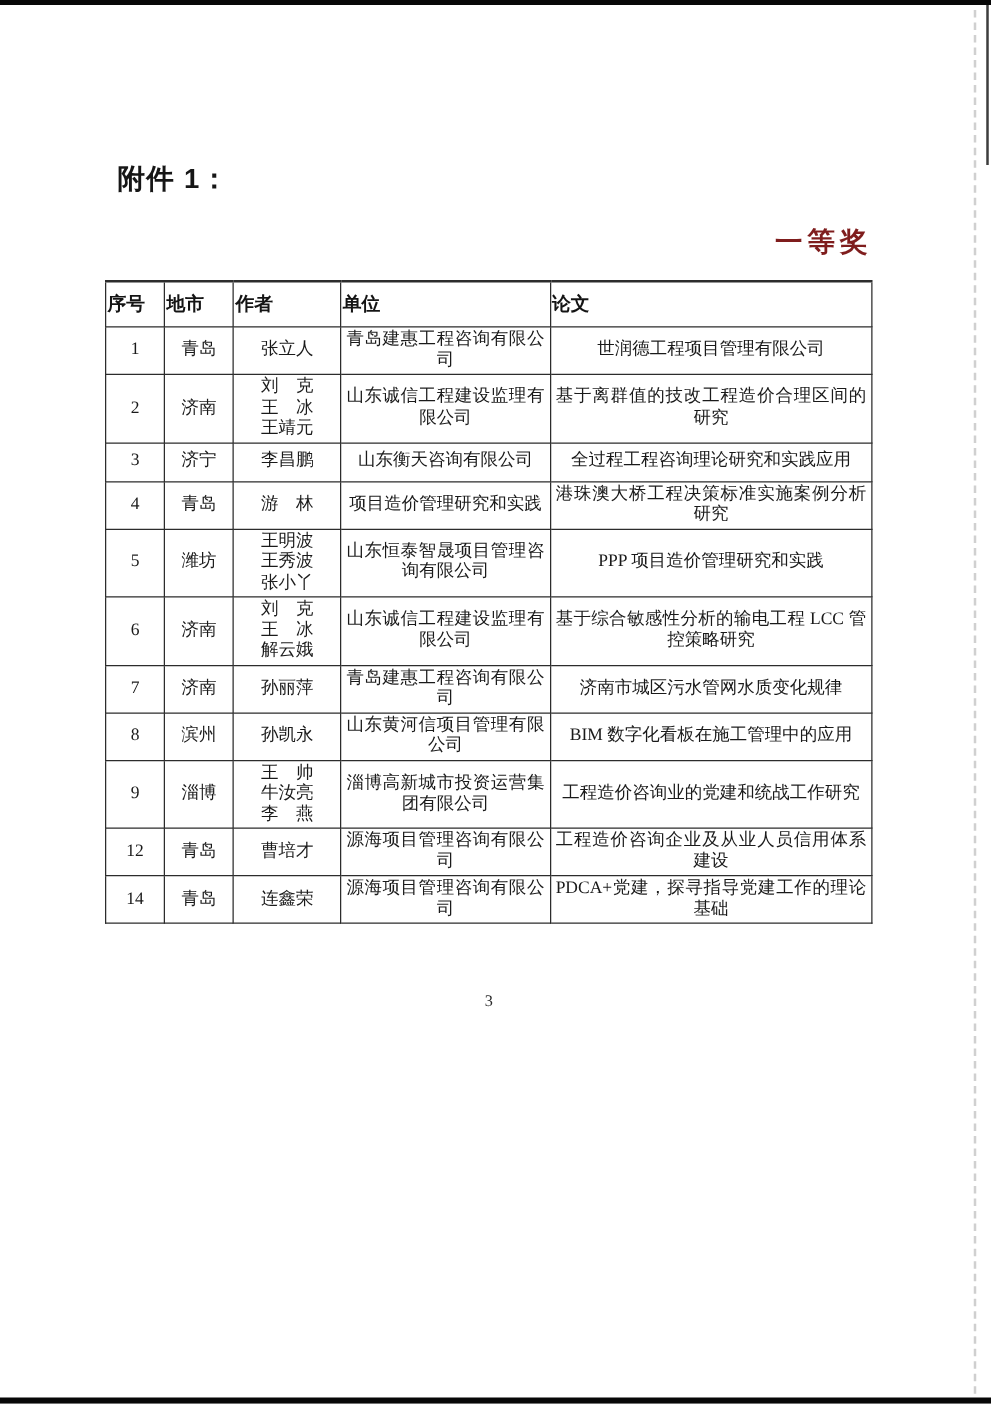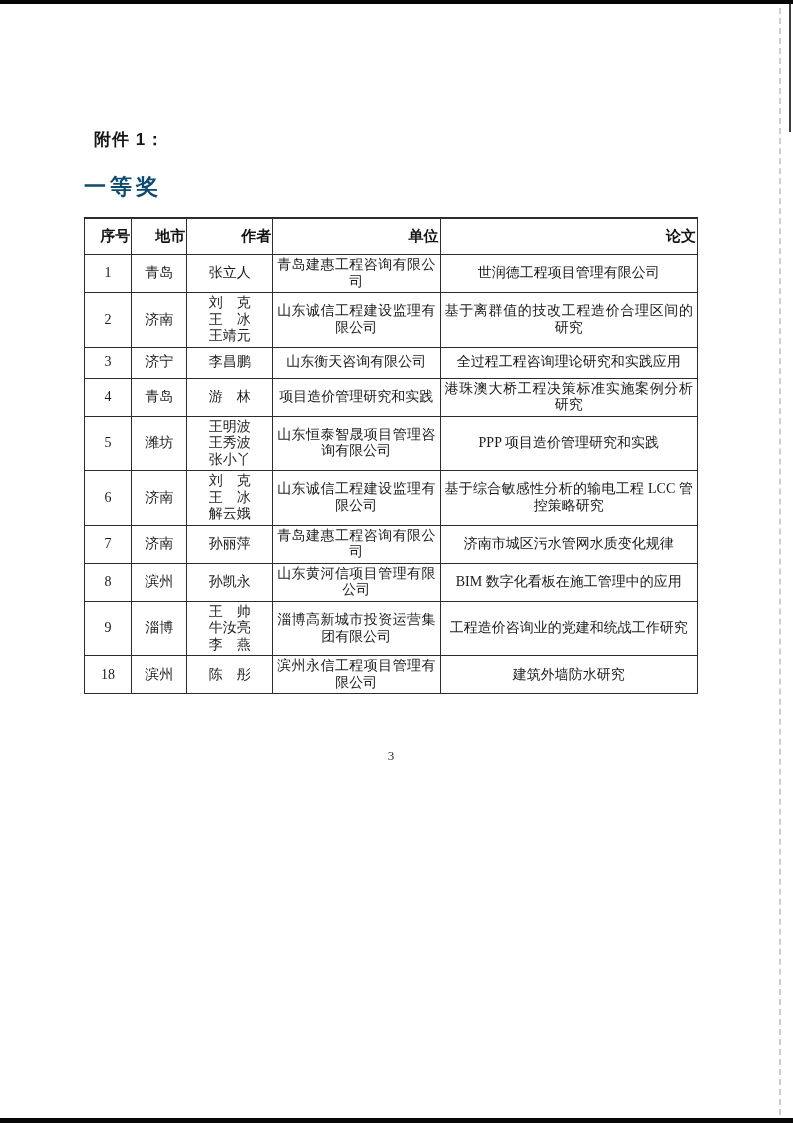--- a/index.html
+++ b/index.html
@@ -24,7 +24,7 @@
   .attachment {
     margin: 128px 0 0 10px;
     font-family: "Liberation Sans", "DejaVu Sans", sans-serif;
-    font-weight: 700; font-size: 17px; letter-spacing: 1px; color: #161616;
+    font-weight: 700; font-size: 22px; letter-spacing: 1px; color: #161616;
   }
   .prize-title {
     margin-top: 21px;

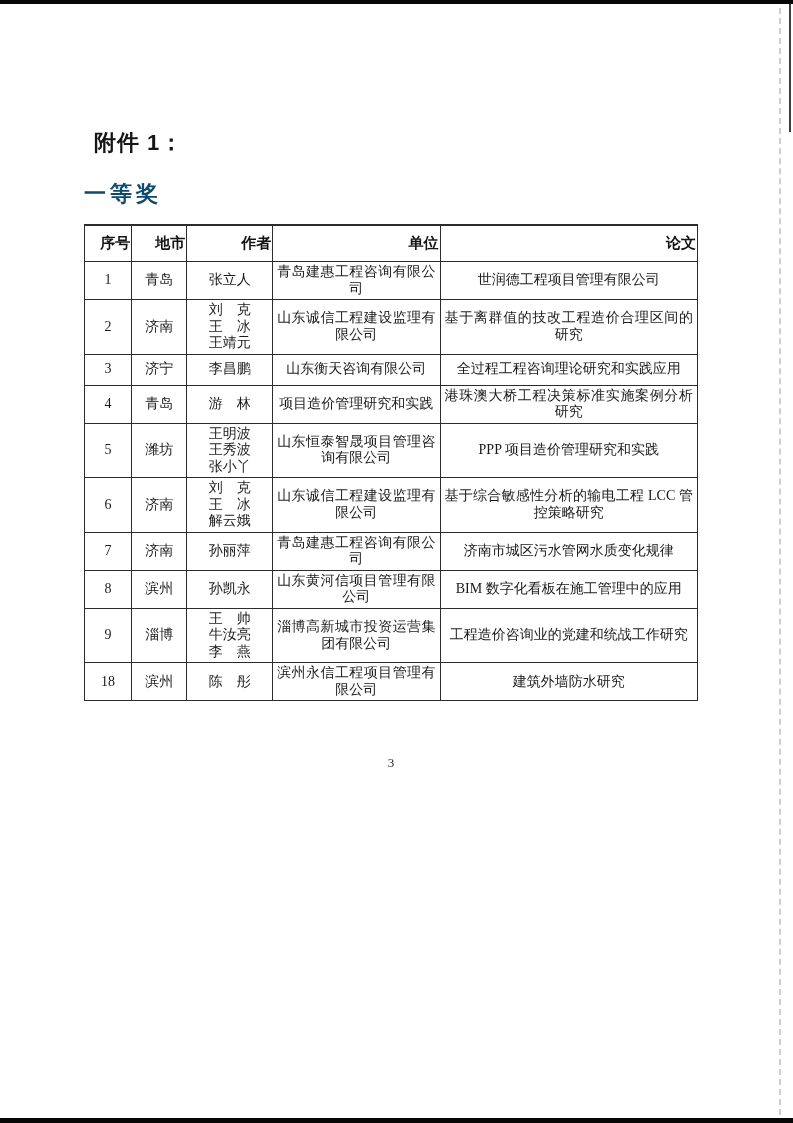--- a/index.html
+++ b/index.html
@@ -28,9 +28,9 @@
   }
   .prize-title {
     margin-top: 21px;
-    text-align: left;
+    text-align: right;
     font-family: "Liberation Sans", "DejaVu Sans", sans-serif;
-    font-weight: 700; font-size: 22px; letter-spacing: 4px; color: #0c4a6e;
+    font-weight: 700; font-size: 22px; letter-spacing: 4px; color: #7f1d1d;
   }
 
   table.awards {

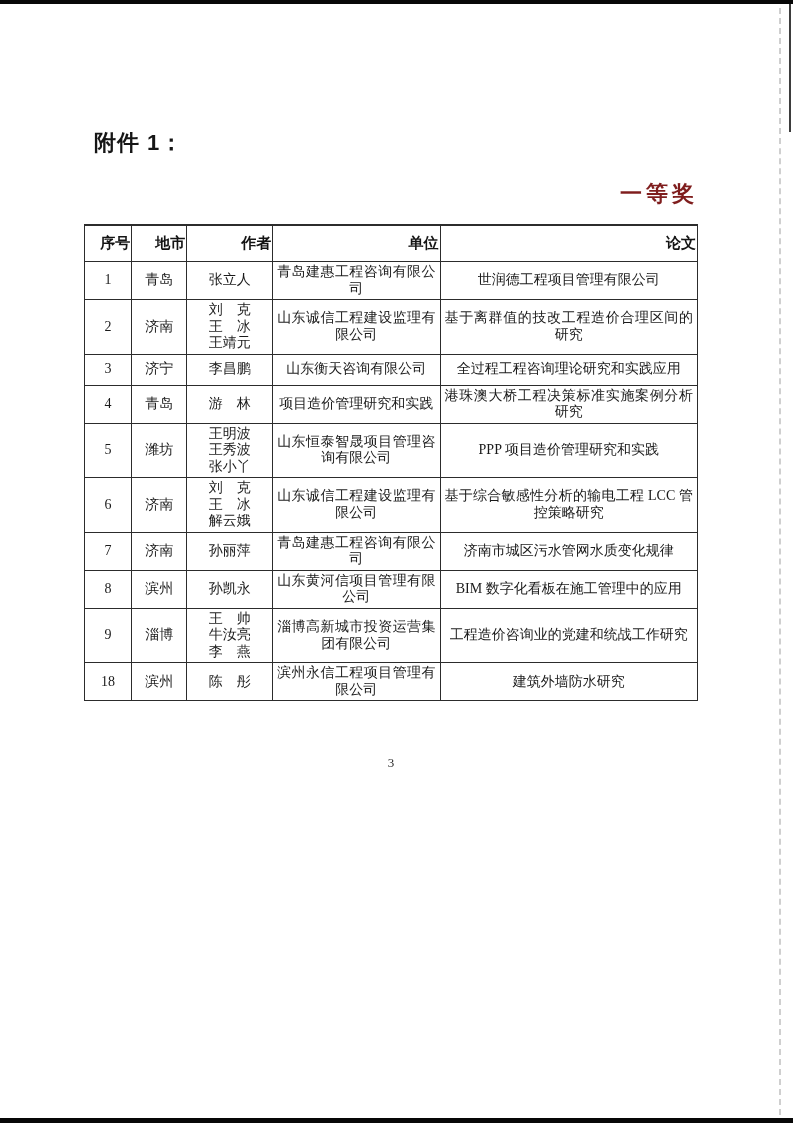--- a/index.html
+++ b/index.html
@@ -41,7 +41,7 @@
   .awards th {
     font-family: "Liberation Sans", "DejaVu Sans", sans-serif;
     font-weight: 700; font-size: 15px; color: #141414;
-    height: 33px; text-align: right; vertical-align: middle;
+    height: 33px; text-align: left; vertical-align: middle;
     border-top-width: 2.4px;
   }
   .awards td {

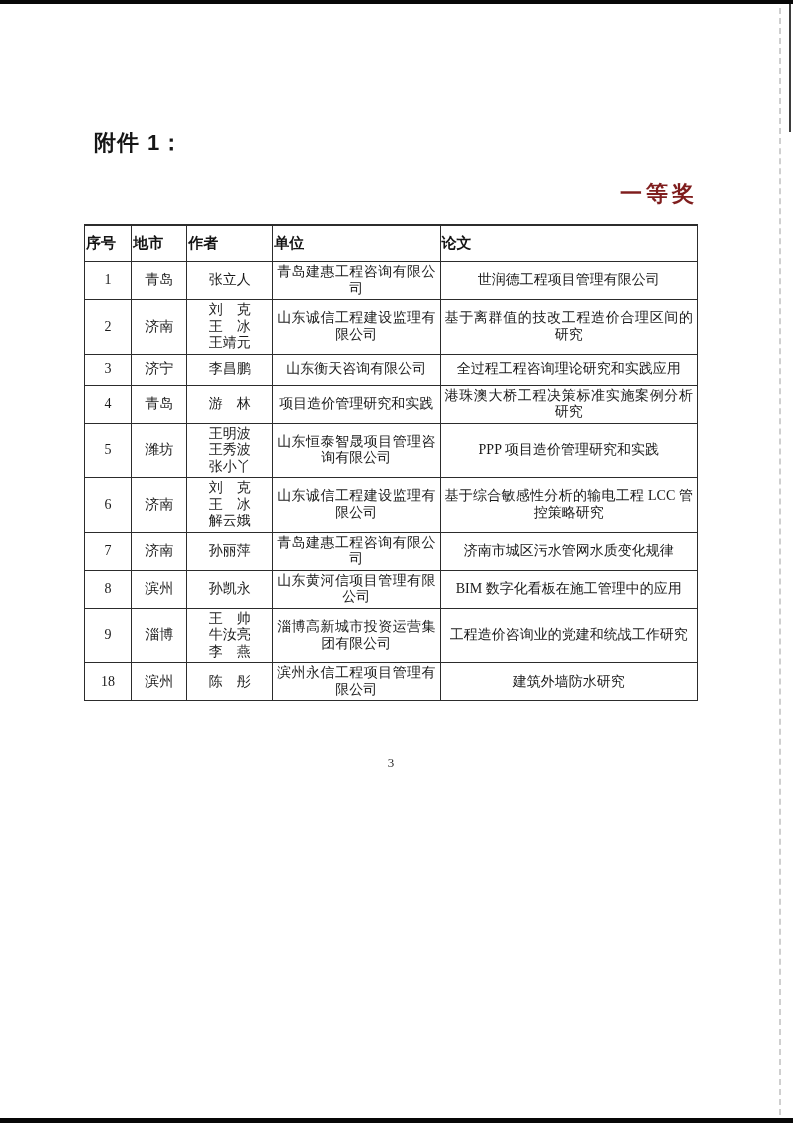--- a/index.html
+++ b/index.html
@@ -189,6 +189,15 @@
 
 
 
+  <tr>
+    <td class="c-no">12</td>
+    <td class="c-city">青岛</td>
+    <td class="c-authors">
+            <div>曹培才</div>
+          </td>
+    <td class="c-unit">源海项目管理咨询有限公司</td>
+    <td class="c-paper">工程造价咨询企业及从业人员信用体系建设</td>
+  </tr>
 
 
 

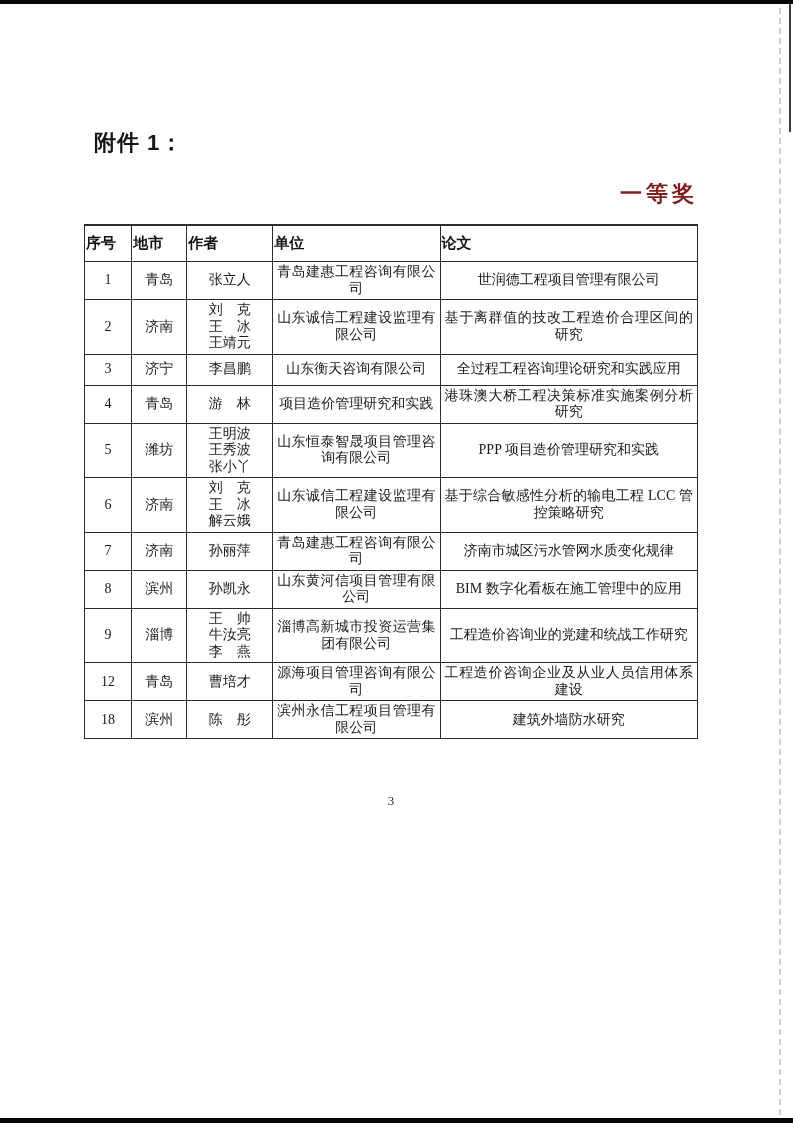--- a/index.html
+++ b/index.html
@@ -200,6 +200,15 @@
   </tr>
 
 
+  <tr>
+    <td class="c-no">14</td>
+    <td class="c-city">青岛</td>
+    <td class="c-authors">
+            <div>连鑫荣</div>
+          </td>
+    <td class="c-unit">源海项目管理咨询有限公司</td>
+    <td class="c-paper">PDCA+党建，探寻指导党建工作的理论基础</td>
+  </tr>
 
 
 

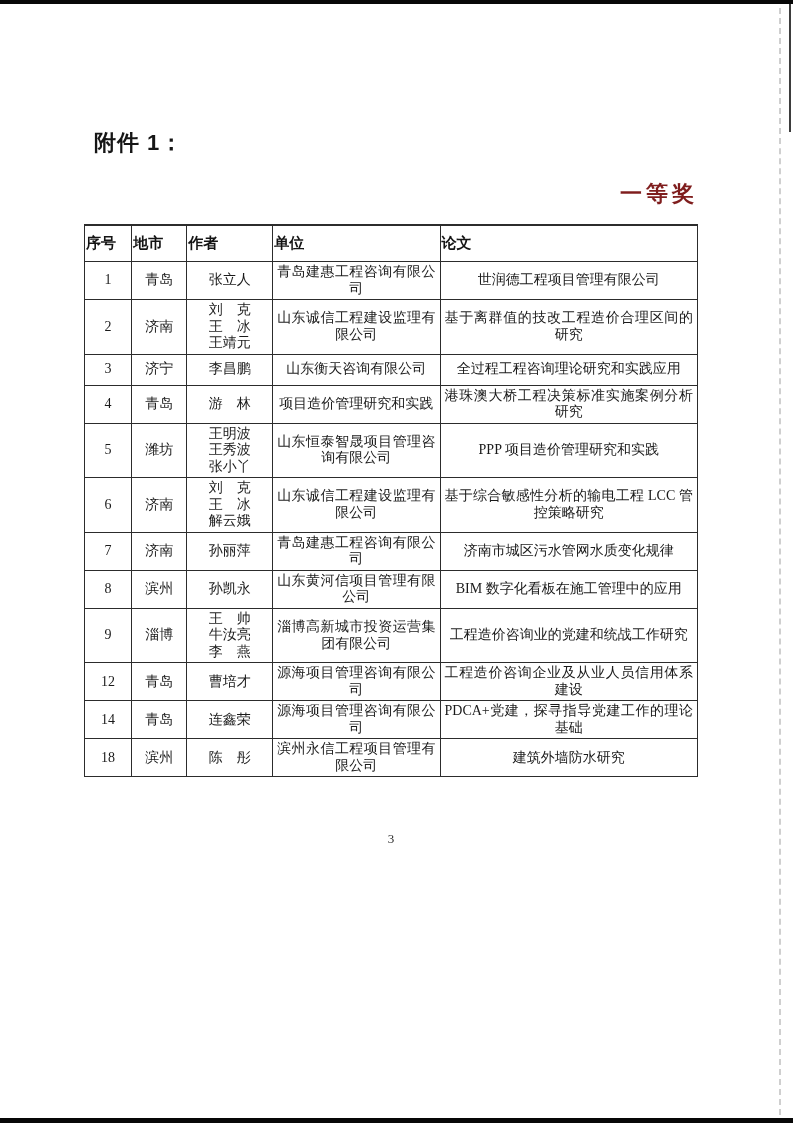--- a/index.html
+++ b/index.html
@@ -213,15 +213,6 @@
 
 
 
-  <tr>
-    <td class="c-no">18</td>
-    <td class="c-city">滨州</td>
-    <td class="c-authors">
-            <div>陈　彤</div>
-          </td>
-    <td class="c-unit">滨州永信工程项目管理有限公司</td>
-    <td class="c-paper">建筑外墙防水研究</td>
-  </tr>
 </tbody>
   </table>
 

